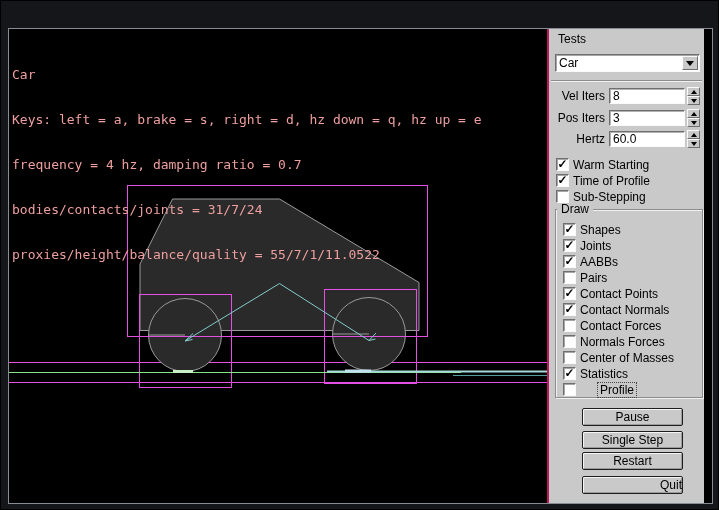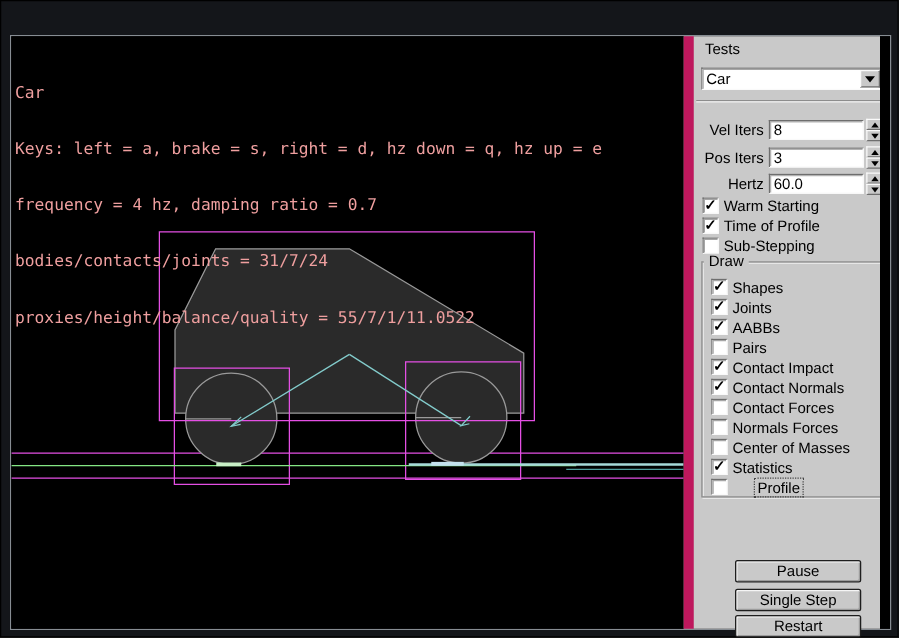--- a/index.html
+++ b/index.html
@@ -65,7 +65,7 @@
   
   .panel{
     position:absolute;left:538px;top:0;width:157px;height:474px;
-    background:var(--c-panel-bg,#c9c9c9);border-left:8px solid #be185d;
+    background:var(--c-panel-bg,#c9c9c9);border-left:2px solid #be185d;
     font-size:12px;color:#000;
   }
   .plabel{position:absolute;}

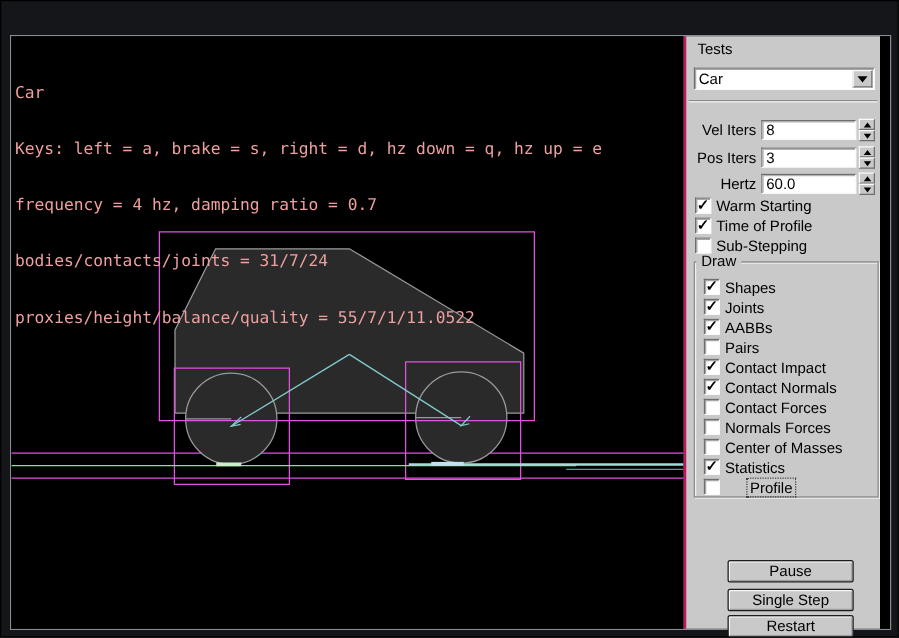--- a/index.html
+++ b/index.html
@@ -84,7 +84,7 @@
   .tri-up-s{width:0;height:0;border-left:3px solid transparent;border-right:3px solid transparent;border-bottom:4px solid #000;}
   .tri-down-s{width:0;height:0;border-left:3px solid transparent;border-right:3px solid transparent;border-top:4px solid #000;}
   .separator{position:absolute;left:2px;top:51px;width:151px;height:2px;border-top:1px solid #8d8d8d;border-bottom:1px solid #f2f2f2;}
-  .sprow{position:absolute;left:0;width:155px;height:18px;margin-top:8px;}
+  .sprow{position:absolute;left:0;width:155px;height:18px;}
   .sp-label{position:absolute;left:0;top:2px;width:56px;text-align:right;}
   .sp-input{
     position:absolute;left:60px;top:1px;width:76px;height:16px;

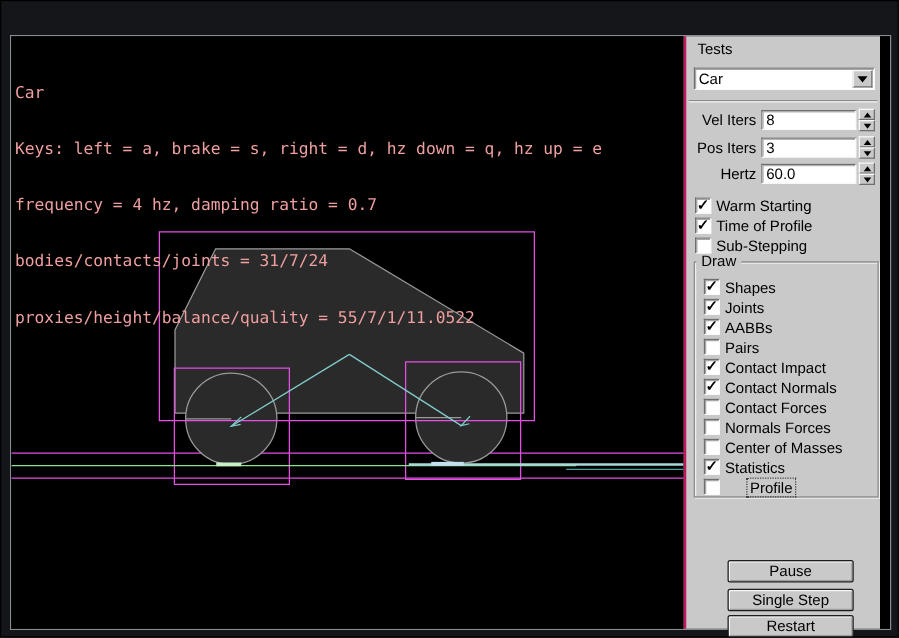--- a/index.html
+++ b/index.html
@@ -263,7 +263,7 @@
         <span class="cb">
             <span class="mark">✓</span>
           </span>
-        <span class="cblabel">Contact Impact</span>
+        <span class="cblabel">Contact Points</span>
       </div>
       <div class="cbrow" style="left:14px;top:274px;">
         <span class="cb">

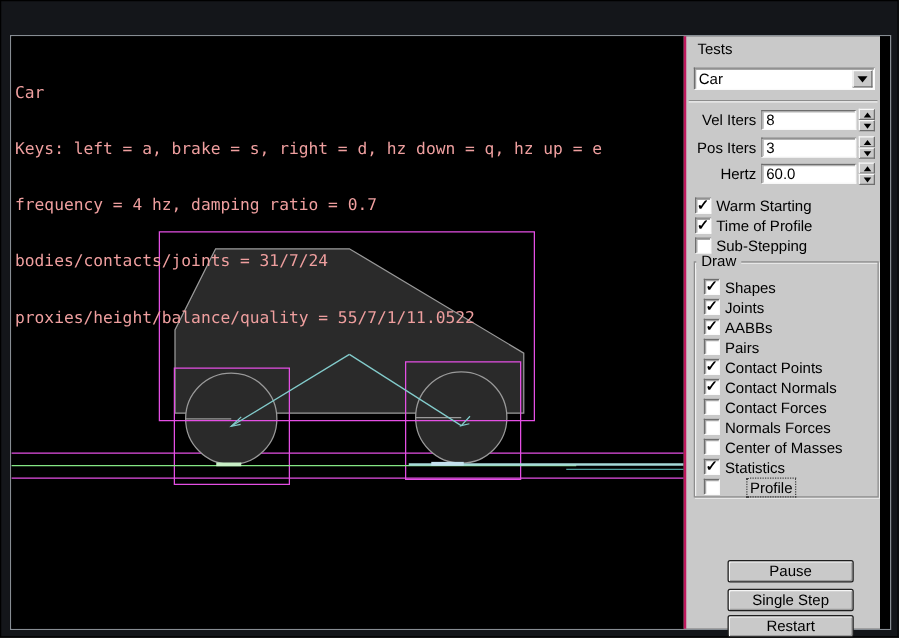--- a/index.html
+++ b/index.html
@@ -114,7 +114,7 @@
     position:absolute;left:33px;width:101px;height:18px;
     background:var(--c-panel-bg,#c9c9c9);border:1px solid #1e1e1e;border-radius:2px;
     box-shadow:inset 1px 1px 0 #f5f5f5,inset -1px -1px 0 #9c9c9c;
-    display:flex;align-items:center;justify-content:center;font-size:12px;margin-top:40px;
+    display:flex;align-items:center;justify-content:center;font-size:12px;
   }
   .strip{position:absolute;left:695px;top:0;width:8px;height:474px;background:#000;}
 </style>

